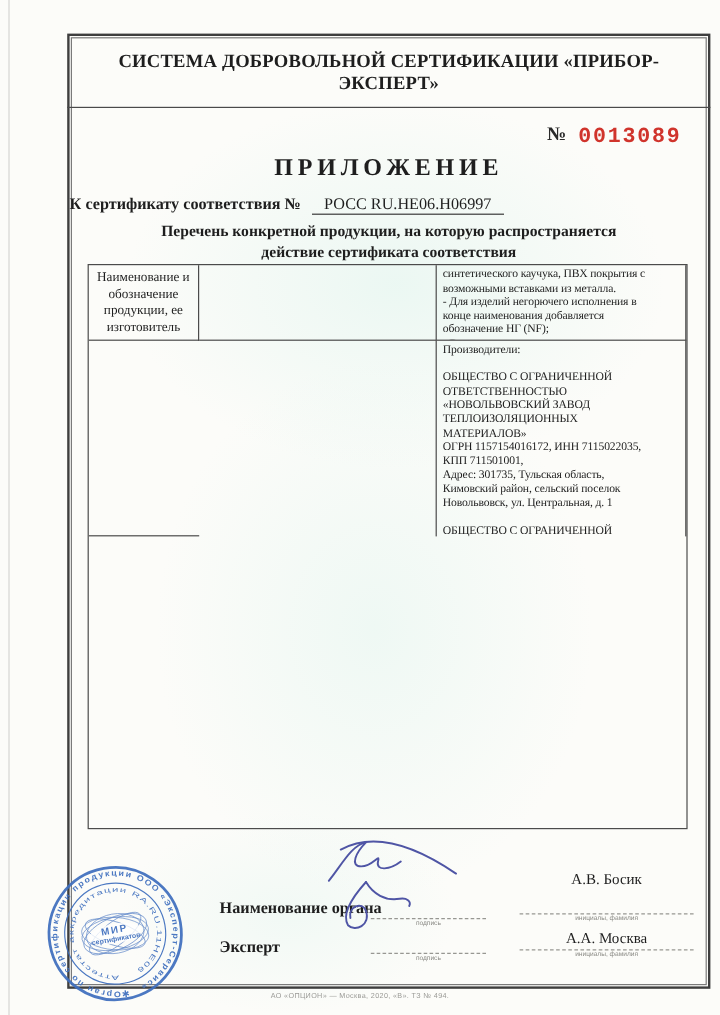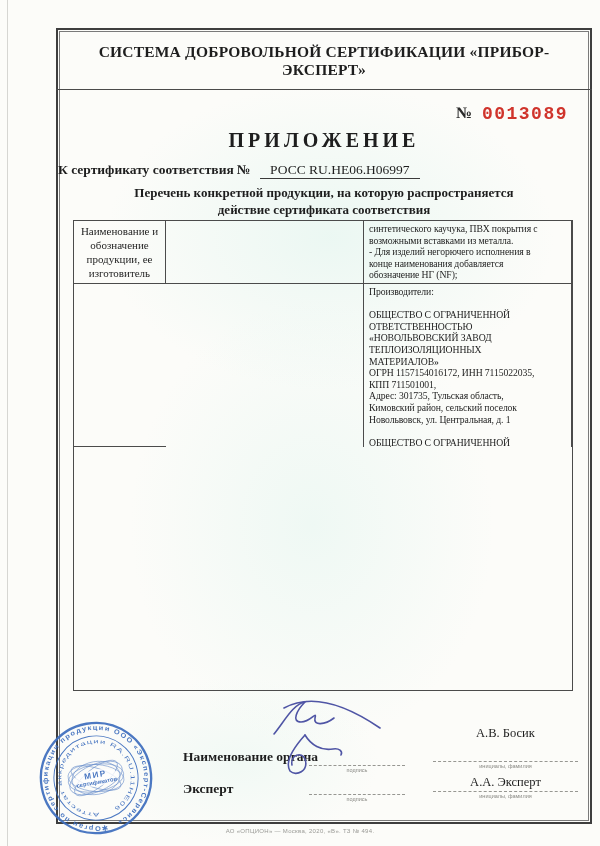--- a/index.html
+++ b/index.html
@@ -137,7 +137,7 @@
     <div class="name-line nline1"></div>
     <div class="name-cap ncap1">инициалы, фамилия</div>
 
-    <div class="name-block nb2">А.А. Эксперт</div>
+    <div class="name-block nb2">А.А. Москва</div>
     <div class="name-line nline2"></div>
     <div class="name-cap ncap2">инициалы, фамилия</div>
   </div>

